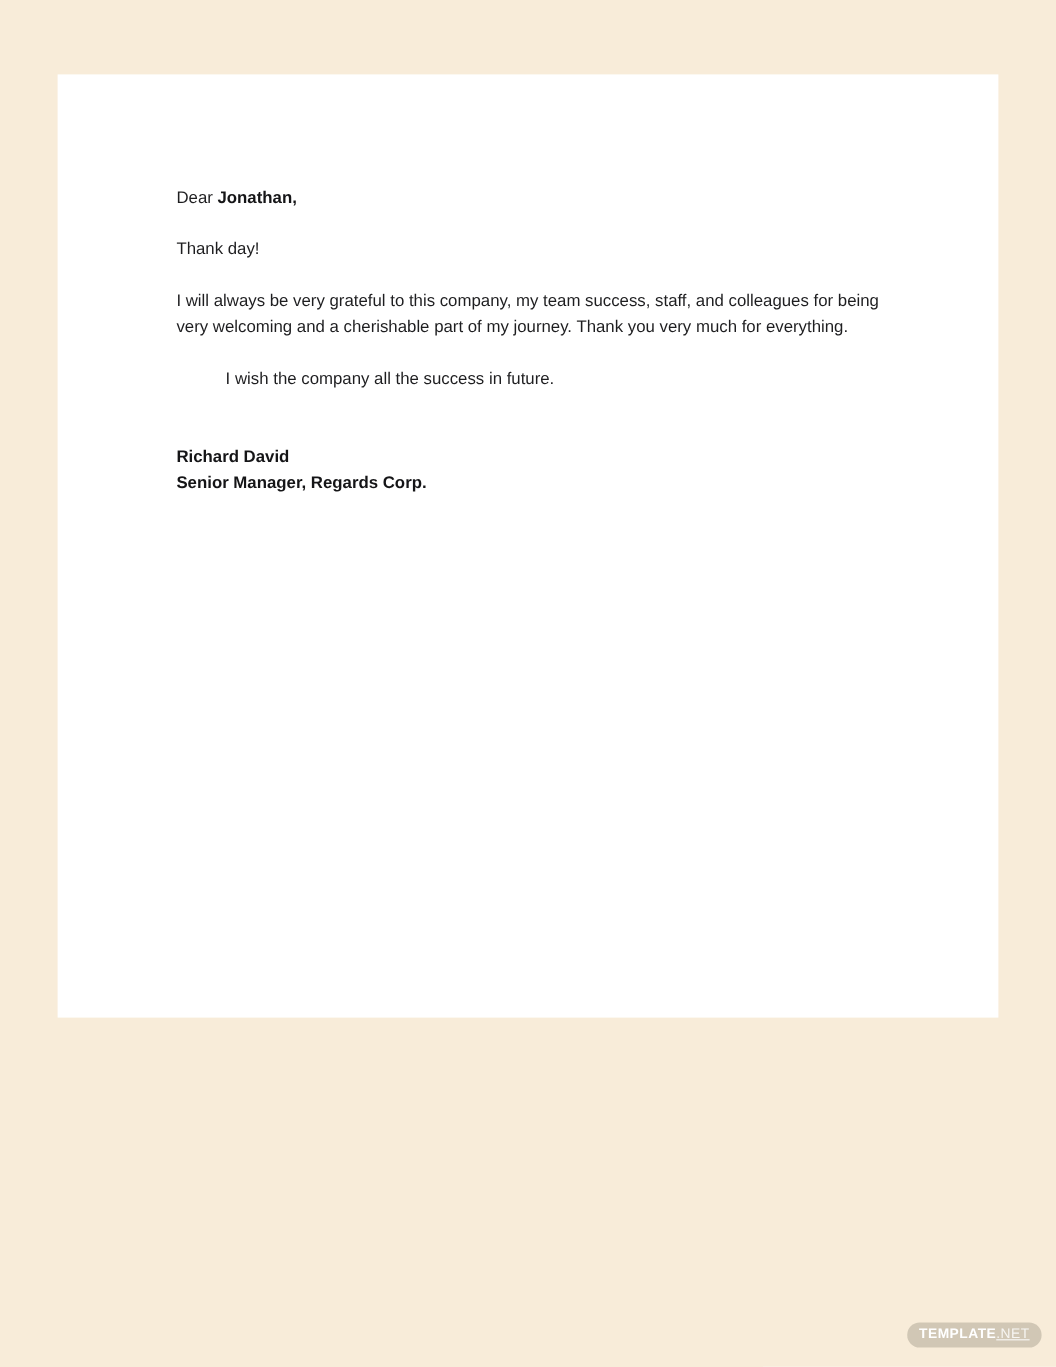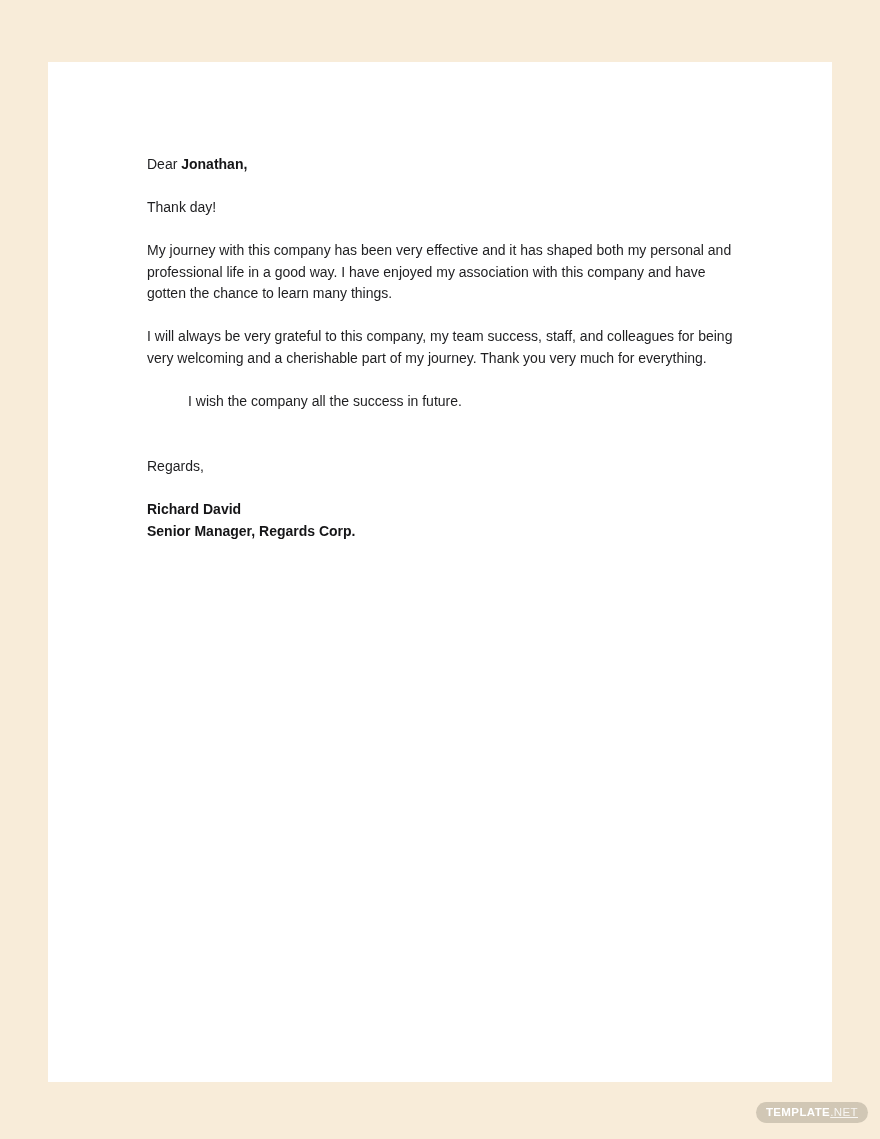--- a/index.html
+++ b/index.html
@@ -19,7 +19,7 @@
     left: 48px;
     top: 62px;
     width: 784px;
-    height: 1020px;
+    height: 786px;
     background: #ffffff;
   }
   .letter {

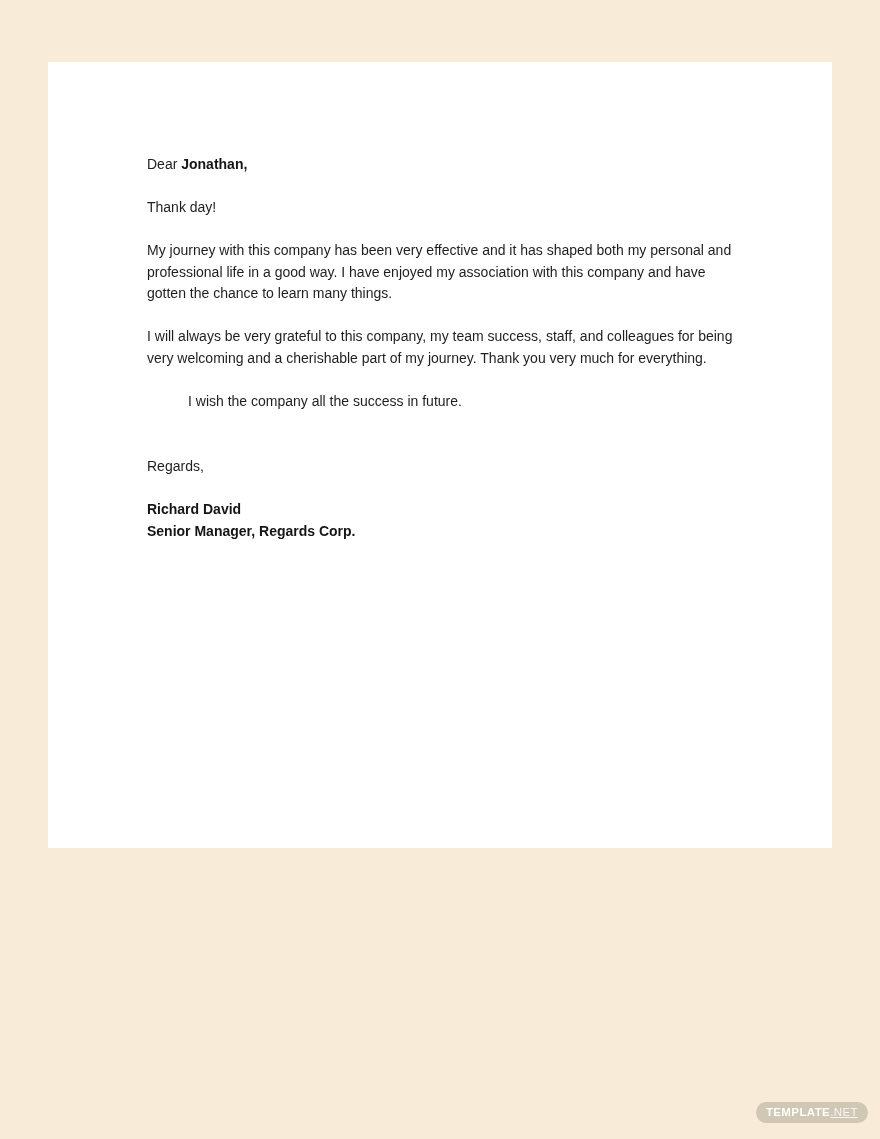--- a/index.html
+++ b/index.html
@@ -81,7 +81,6 @@
     <p>Thank day!</p>
 
 
-    <p>My journey with this company has been very effective and it has shaped both my personal and professional life in a good way. I have enjoyed my association with this company and have gotten the chance to learn many things.</p>
 
     <p>I will always be very grateful to this company, my team success, staff, and colleagues for being very welcoming and a cherishable part of my journey. Thank you very much for everything.</p>
 

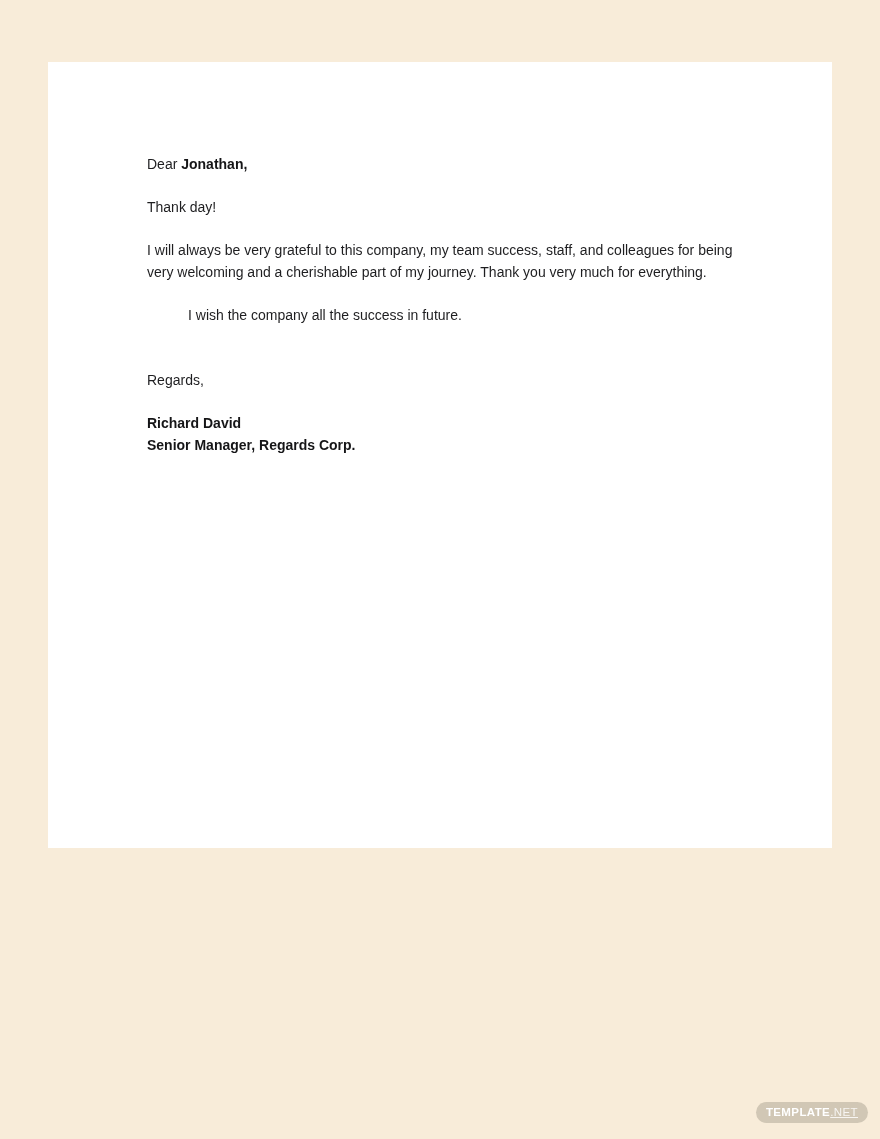--- a/index.html
+++ b/index.html
@@ -86,7 +86,6 @@
 
     <p class="extra-gap">I wish the company all the success in future.</p>
 
-    <p>Regards,</p>
 
     <p class="signature"><strong>Richard David</strong><br><strong>Senior Manager, Regards Corp.</strong></p>
 

